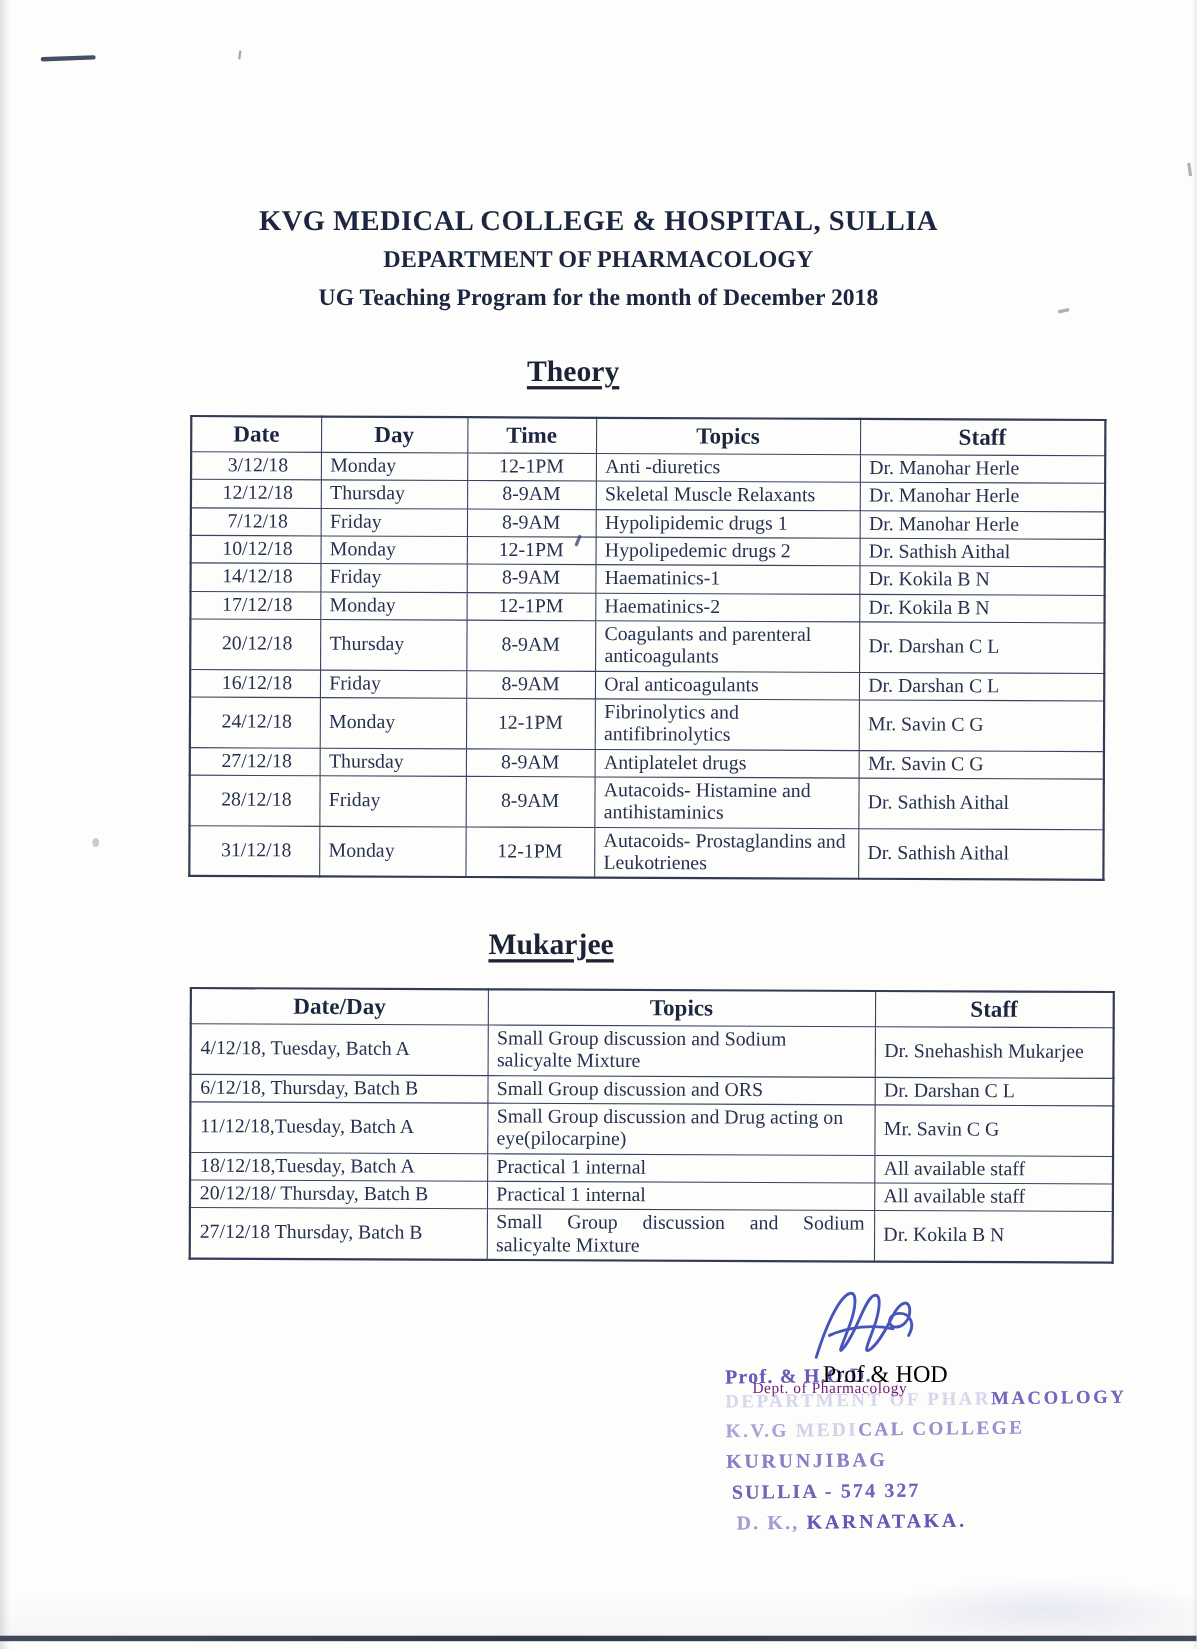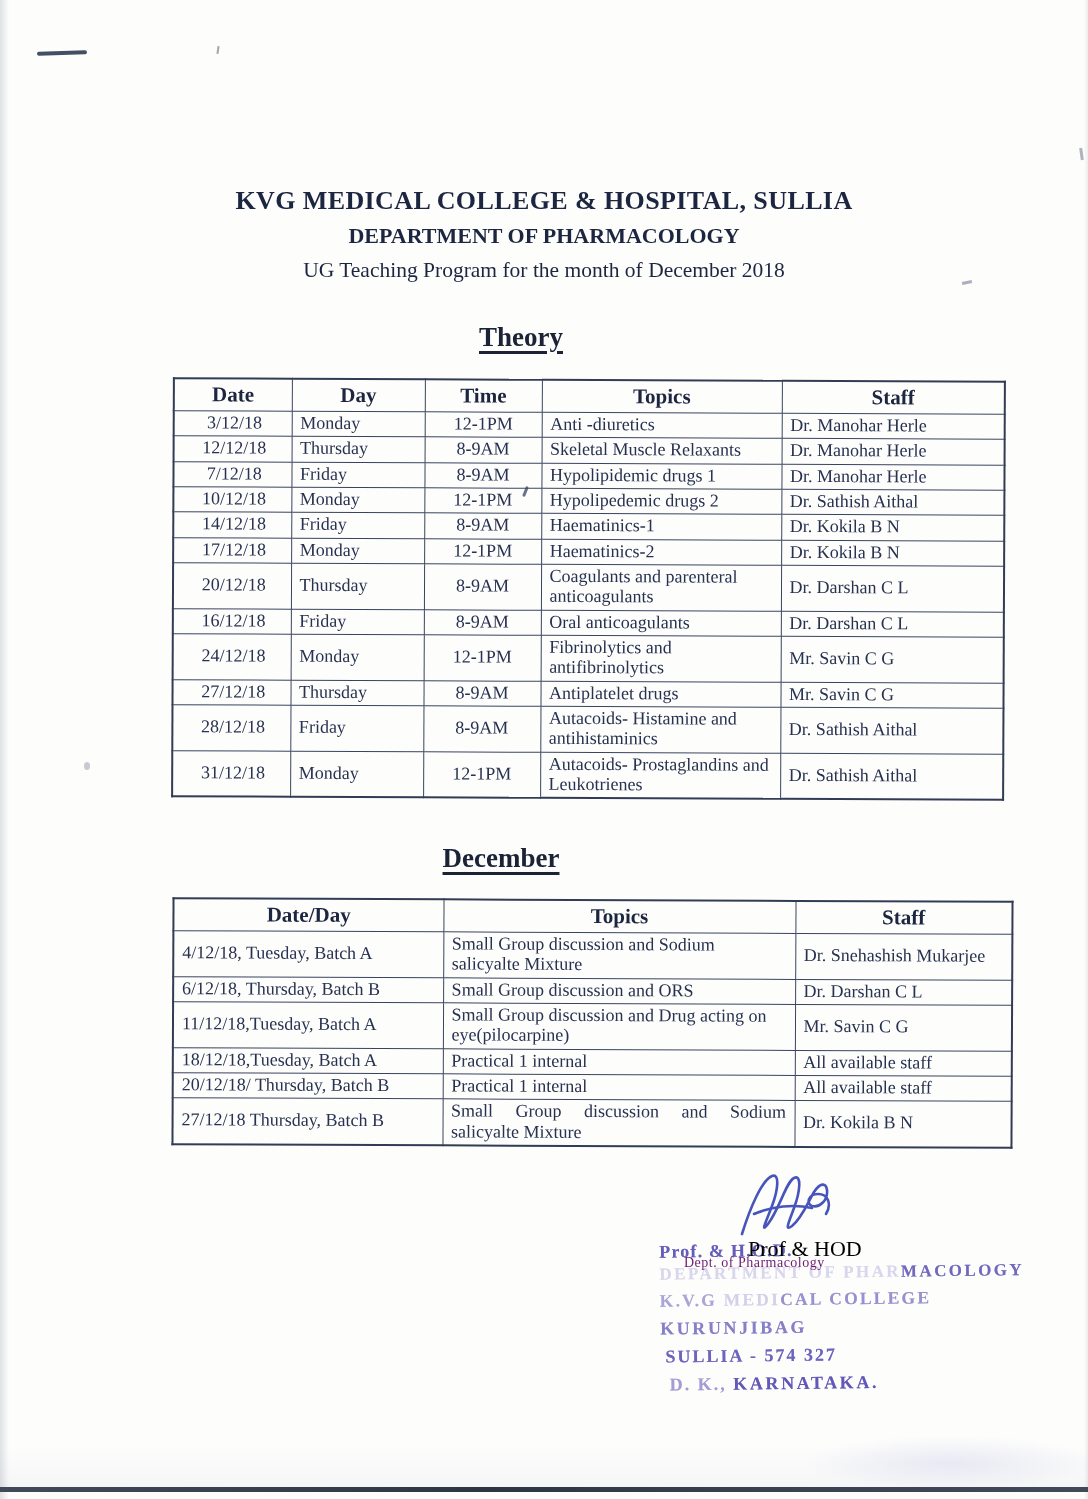--- a/index.html
+++ b/index.html
@@ -31,7 +31,7 @@
   .header{position:absolute;left:22px;top:186px;width:1044px;text-align:center;}
   .h1{font-size:26px;font-weight:bold;letter-spacing:.4px;color:#1d2640;}
   .h2{font-size:22px;font-weight:bold;margin-top:7px;color:#1d2640;}
-  .h3{font-size:21.5px;font-weight:normal;margin-top:9px;color:#1d2640;}
+  .h3{font-size:21.5px;font-weight:bold;margin-top:9px;color:#1d2640;}
   .section-heading{position:absolute;text-align:center;font-size:27px;font-weight:bold;color:#1c2336;
     text-decoration:underline;text-decoration-thickness:2.5px;text-underline-offset:5px;}
   #theory-heading{left:0;top:322px;width:1042px;}

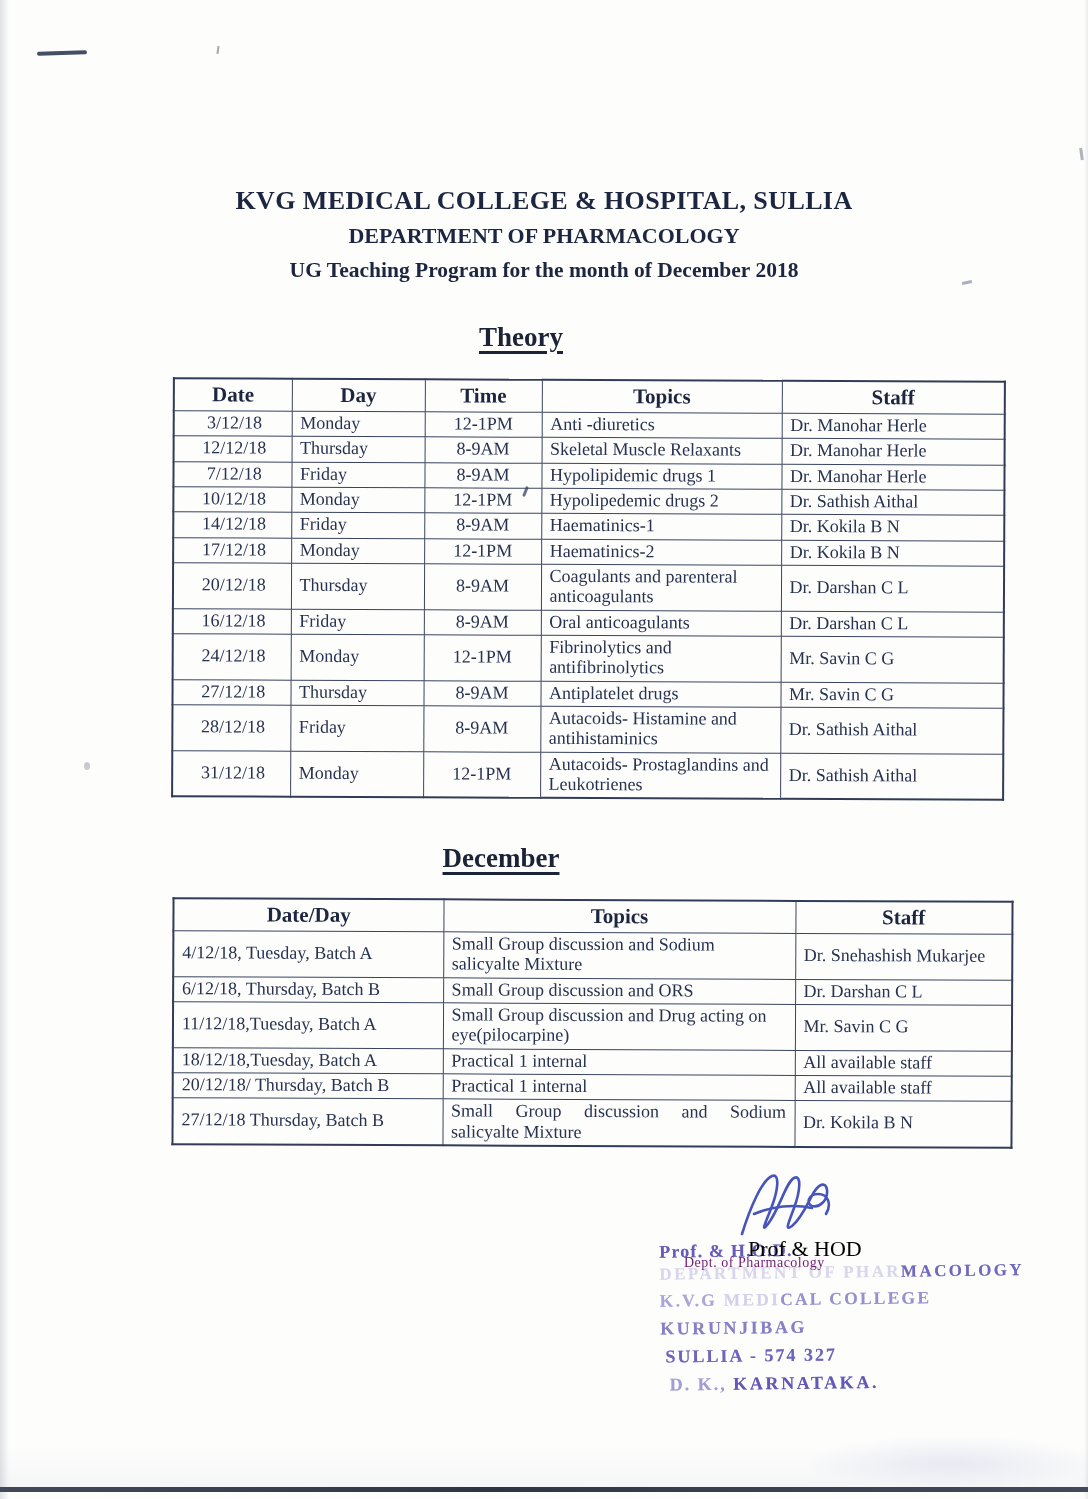--- a/index.html
+++ b/index.html
@@ -203,7 +203,7 @@
     </table>
   </div>
 
-  <div id="practical-heading" class="section-heading">December</div>
+  <div id="practical-heading" class="section-heading">Mukarjee</div>
   <div id="practical-table" class="doc-table">
     <table>
       <colgroup>

